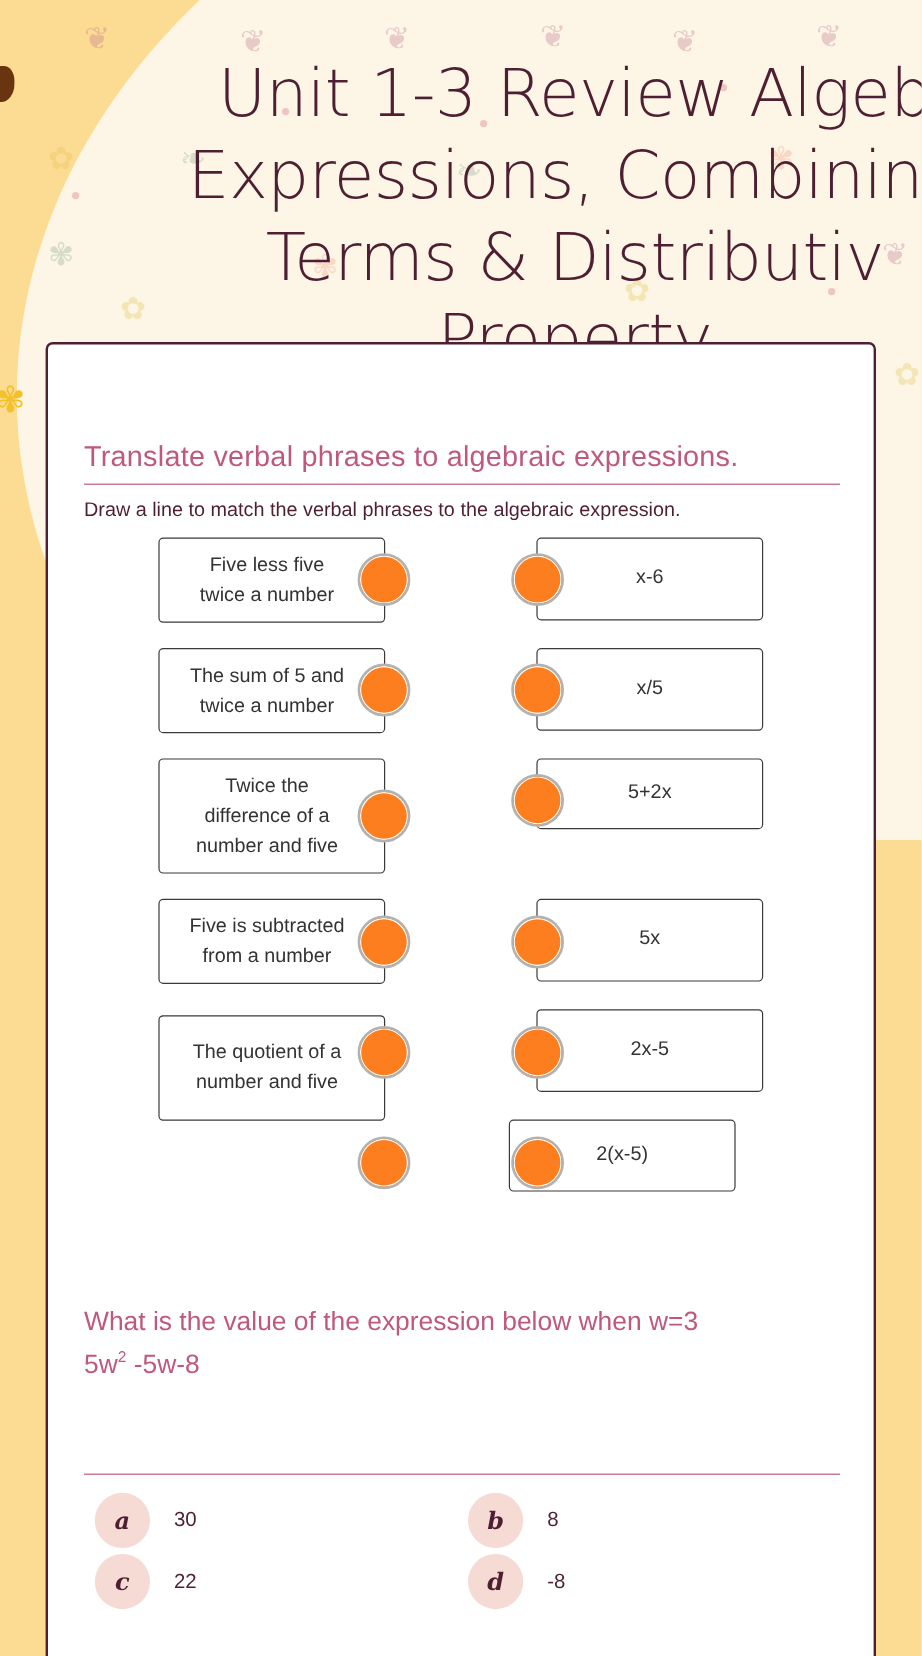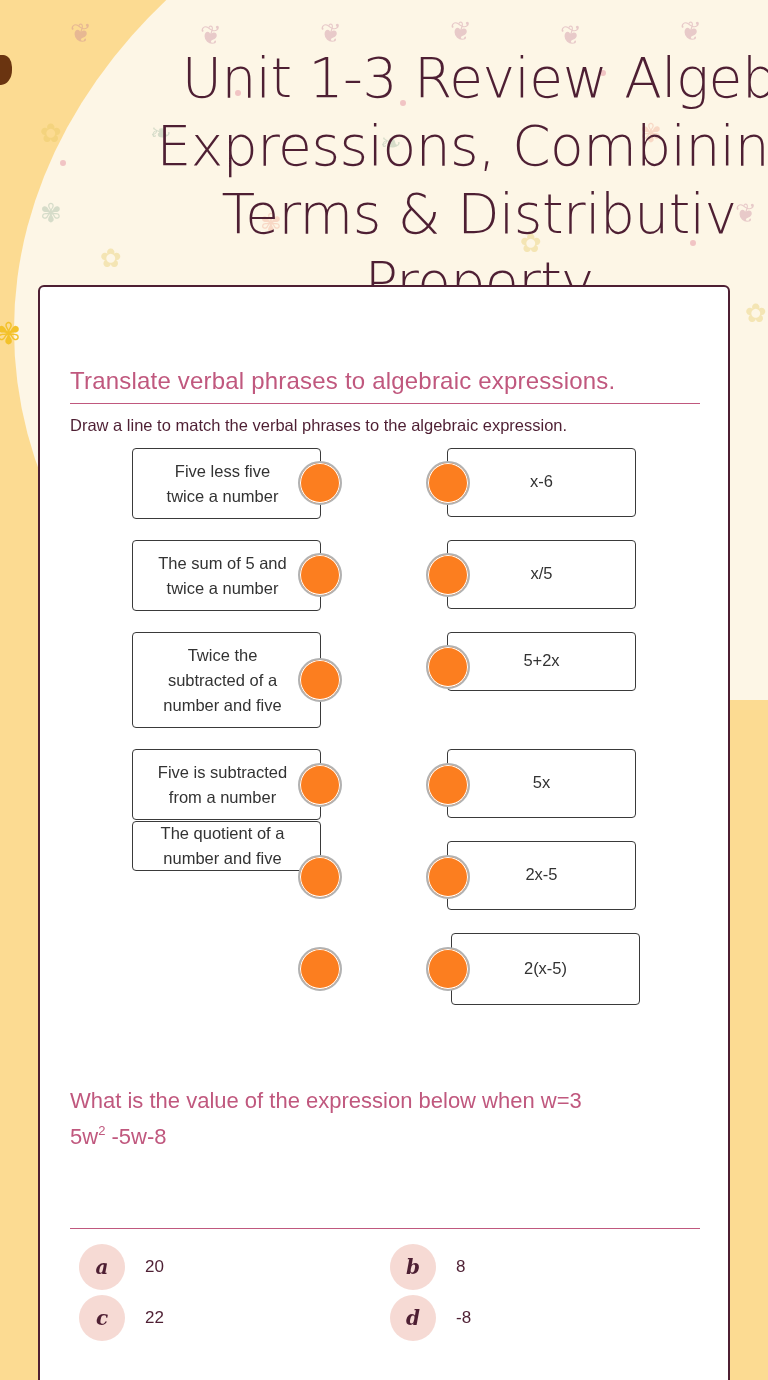--- a/index.html
+++ b/index.html
@@ -203,7 +203,7 @@
     <span><span>The sum of 5 and</span><br><span>twice a number</span></span>
   </div>
   <div class="mbox left" style="left:92px;top:345px;height:96px">
-    <span><span>Twice the</span><br><span>subtracted of a</span><br><span>number and five</span></span>
+    <span><span>Twice the</span><br><span>difference of a</span><br><span>number and five</span></span>
   </div>
   <div class="mbox left" style="left:92px;top:462px;height:71px">
     <span><span>Five is subtracted</span><br><span>from a number</span></span>

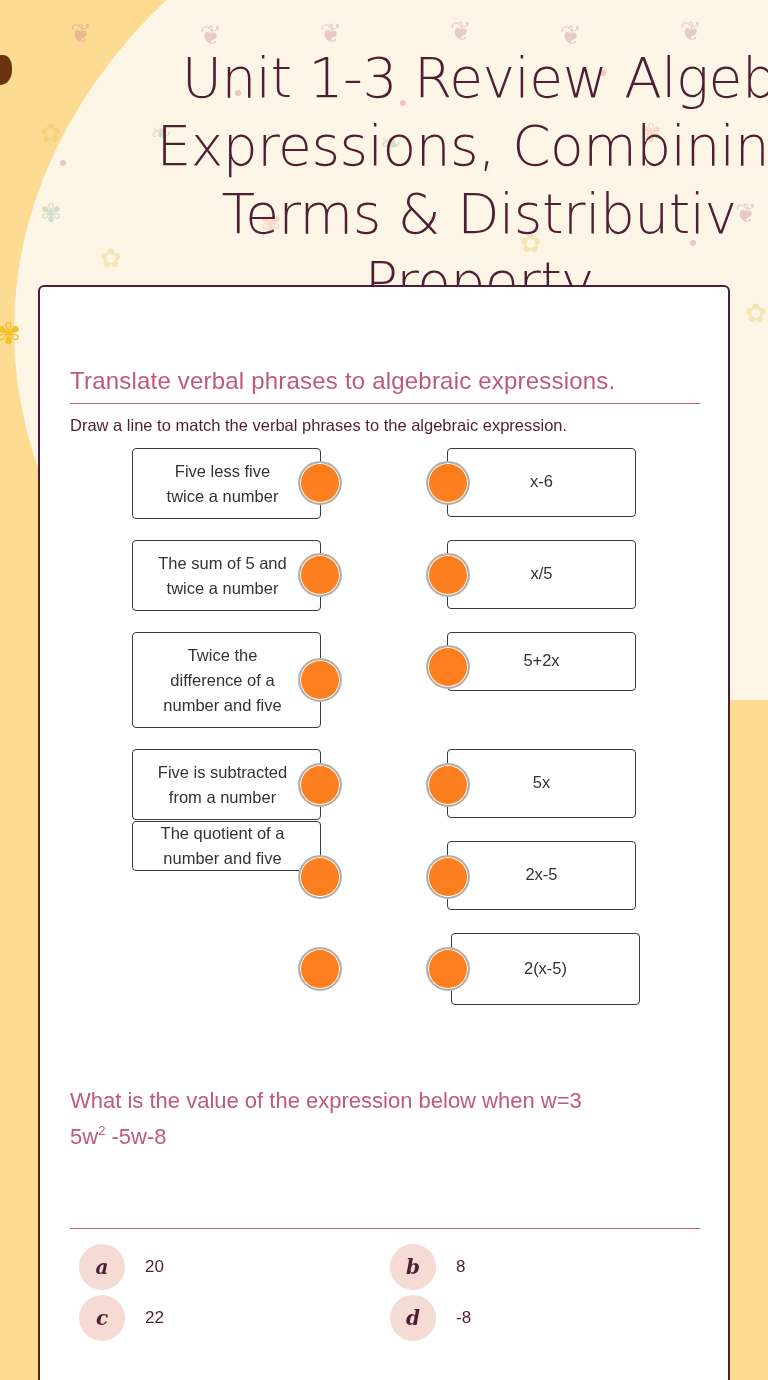--- a/index.html
+++ b/index.html
@@ -208,7 +208,7 @@
   <div class="mbox left" style="left:92px;top:462px;height:71px">
     <span><span>Five is subtracted</span><br><span>from a number</span></span>
   </div>
-  <div class="mbox left" style="left:92px;top:534px;height:50px">
+  <div class="mbox left" style="left:92px;top:559px;height:88px">
     <span><span>The quotient of a</span><br><span>number and five</span></span>
   </div>
 

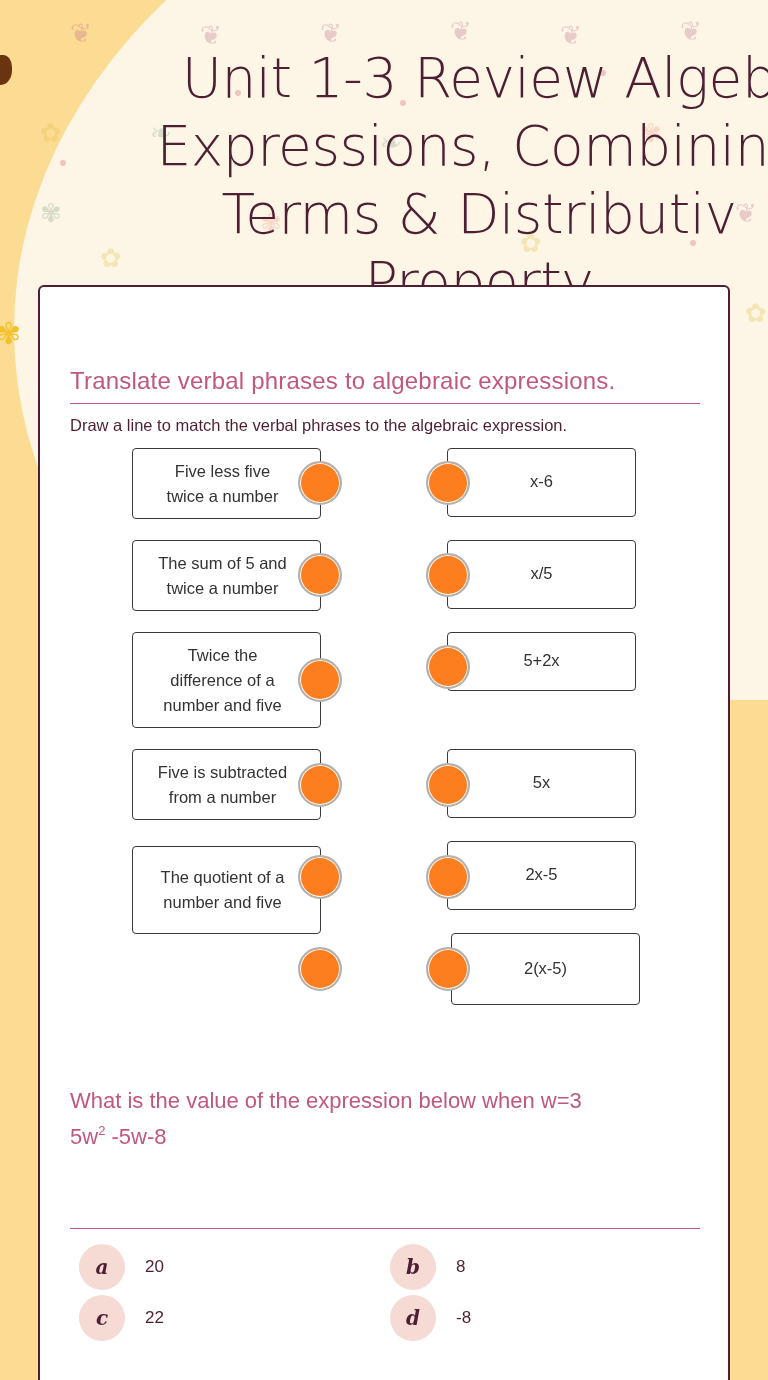--- a/index.html
+++ b/index.html
@@ -234,7 +234,7 @@
   <div class="mbox right" style="left:407px;top:554px;height:69px">
     <span>2x-5</span>
   </div>
-  <div class="mbox right" style="left:411px;top:646px;height:72px">
+  <div class="mbox right" style="left:384px;top:646px;height:60px">
     <span>2(x-5)</span>
   </div>
 

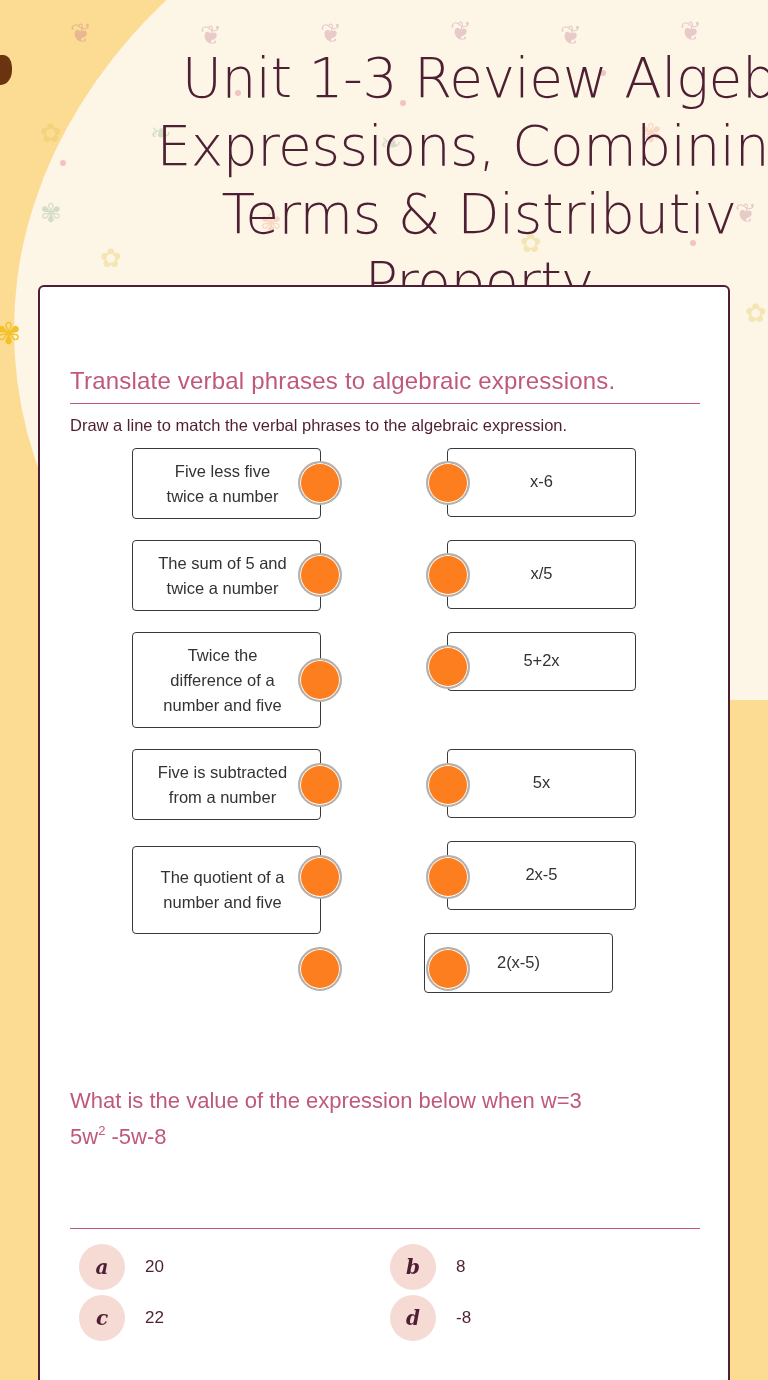--- a/index.html
+++ b/index.html
@@ -253,7 +253,7 @@
 
   <div class="opt" style="left:39px;top:957px">
     <div class="opt-badge">a</div>
-    <div class="opt-val">20</div>
+    <div class="opt-val">30</div>
   </div>
   <div class="opt" style="left:350px;top:957px">
     <div class="opt-badge">b</div>

